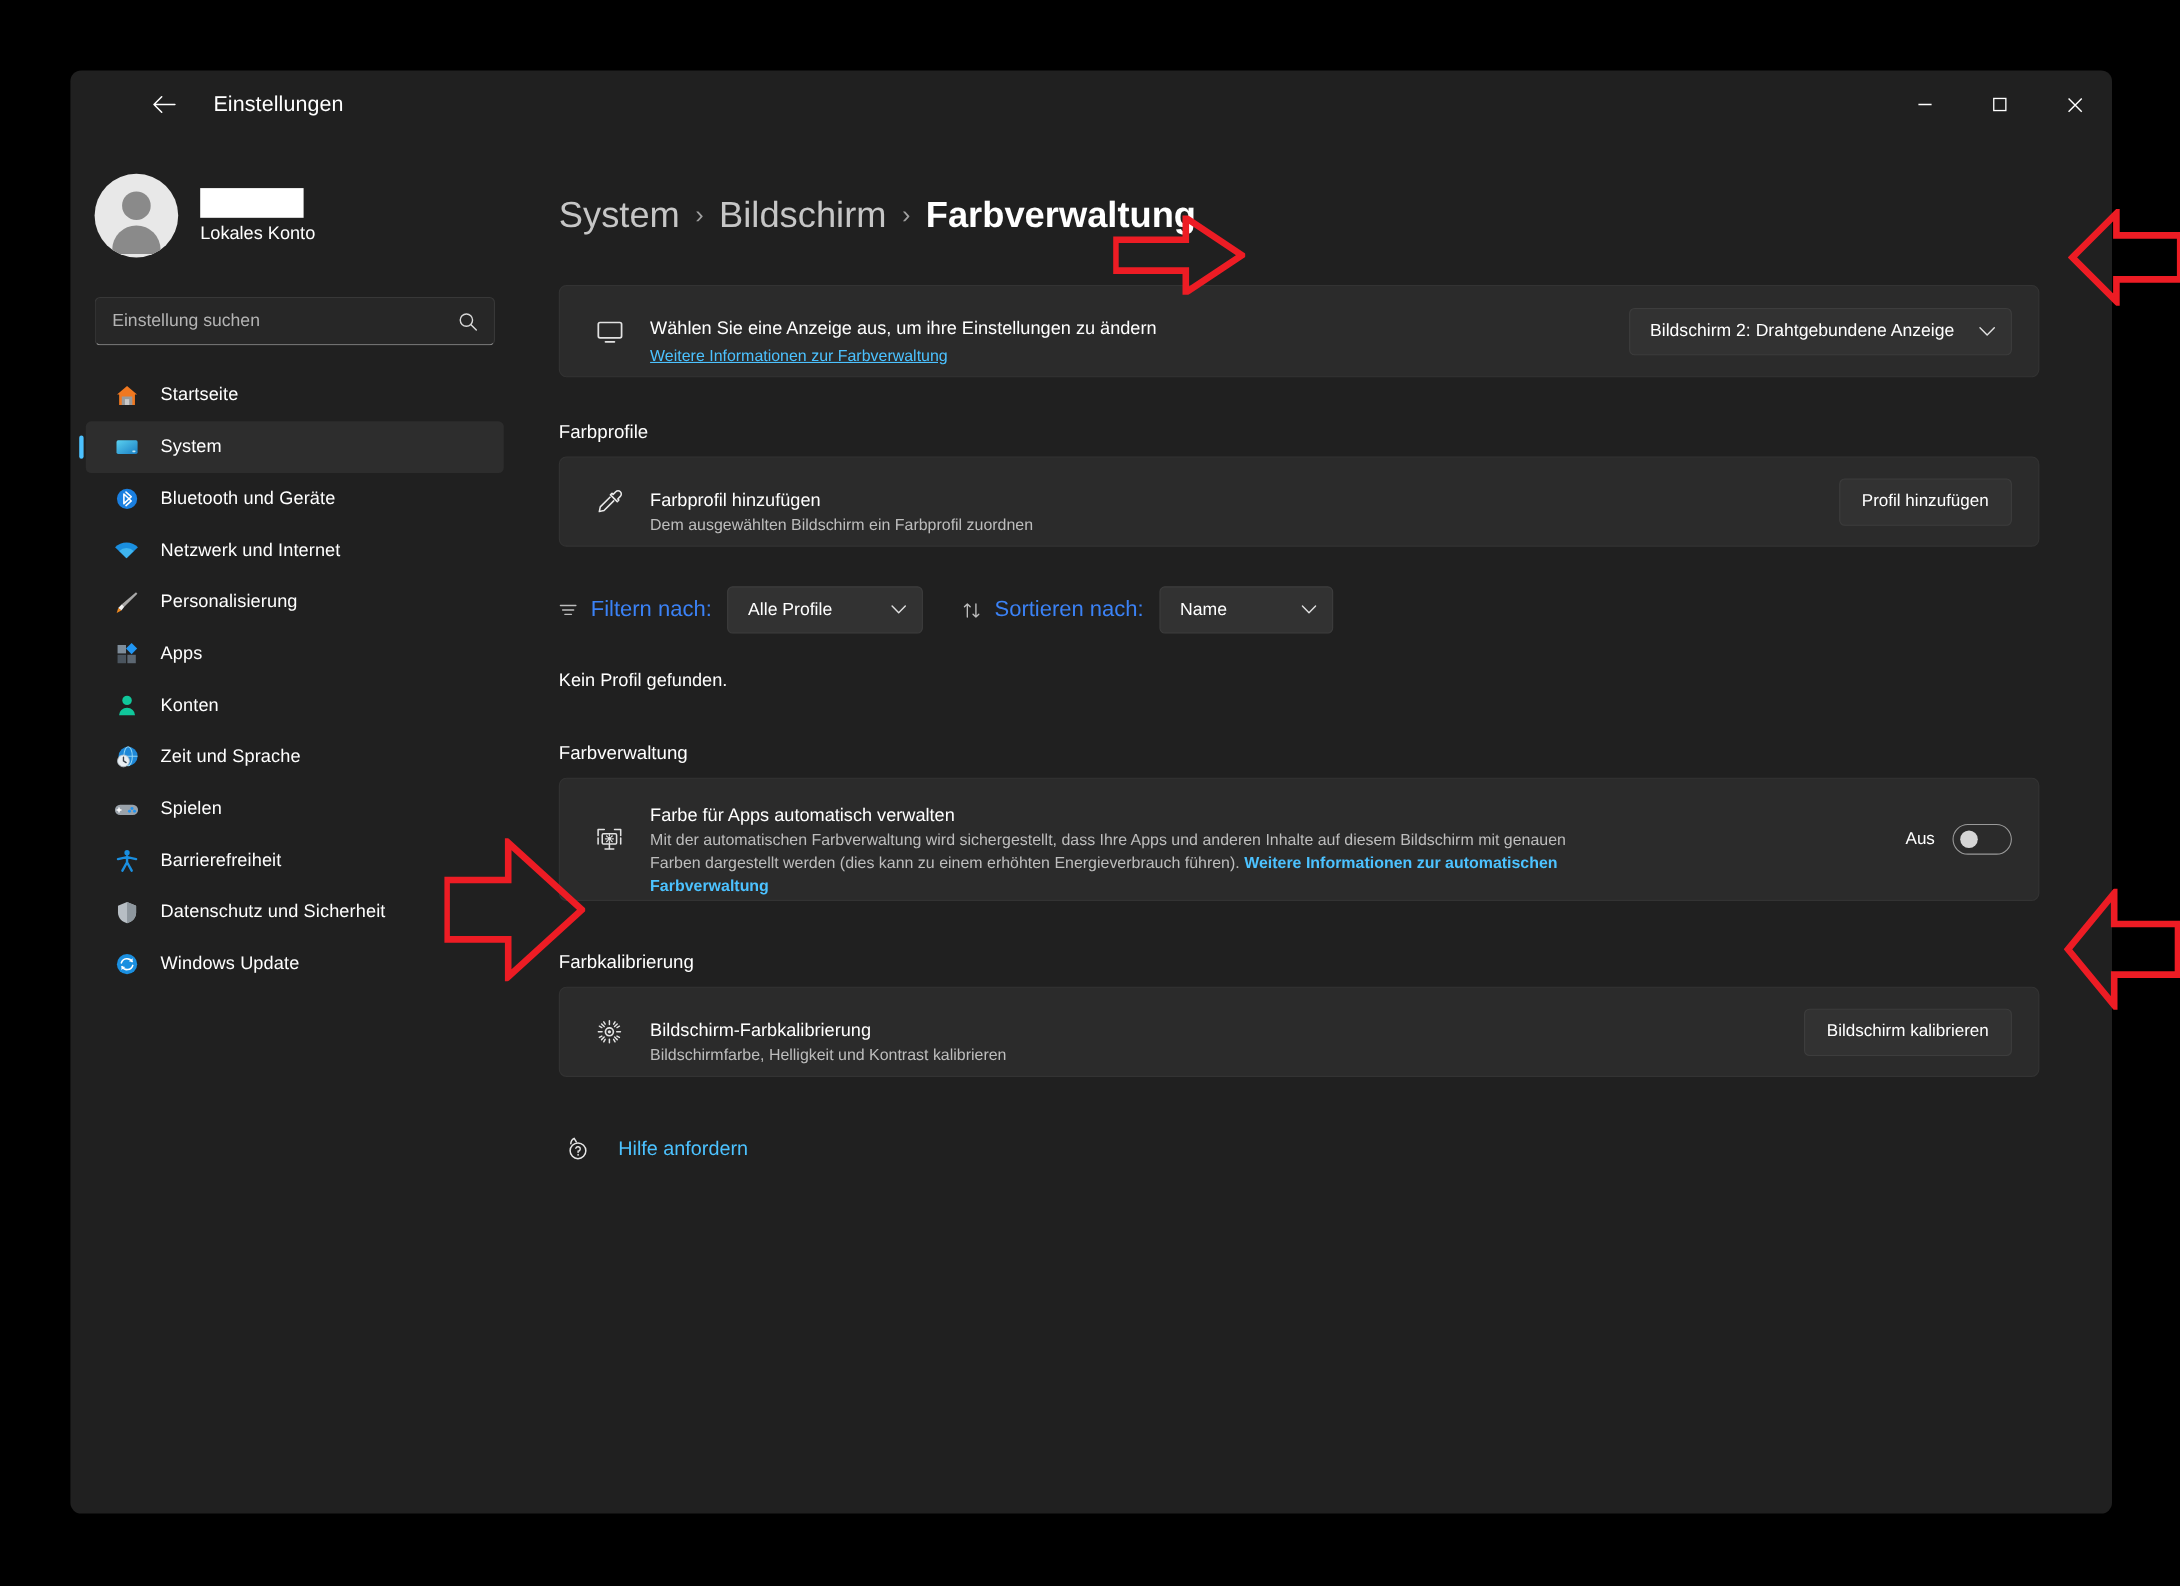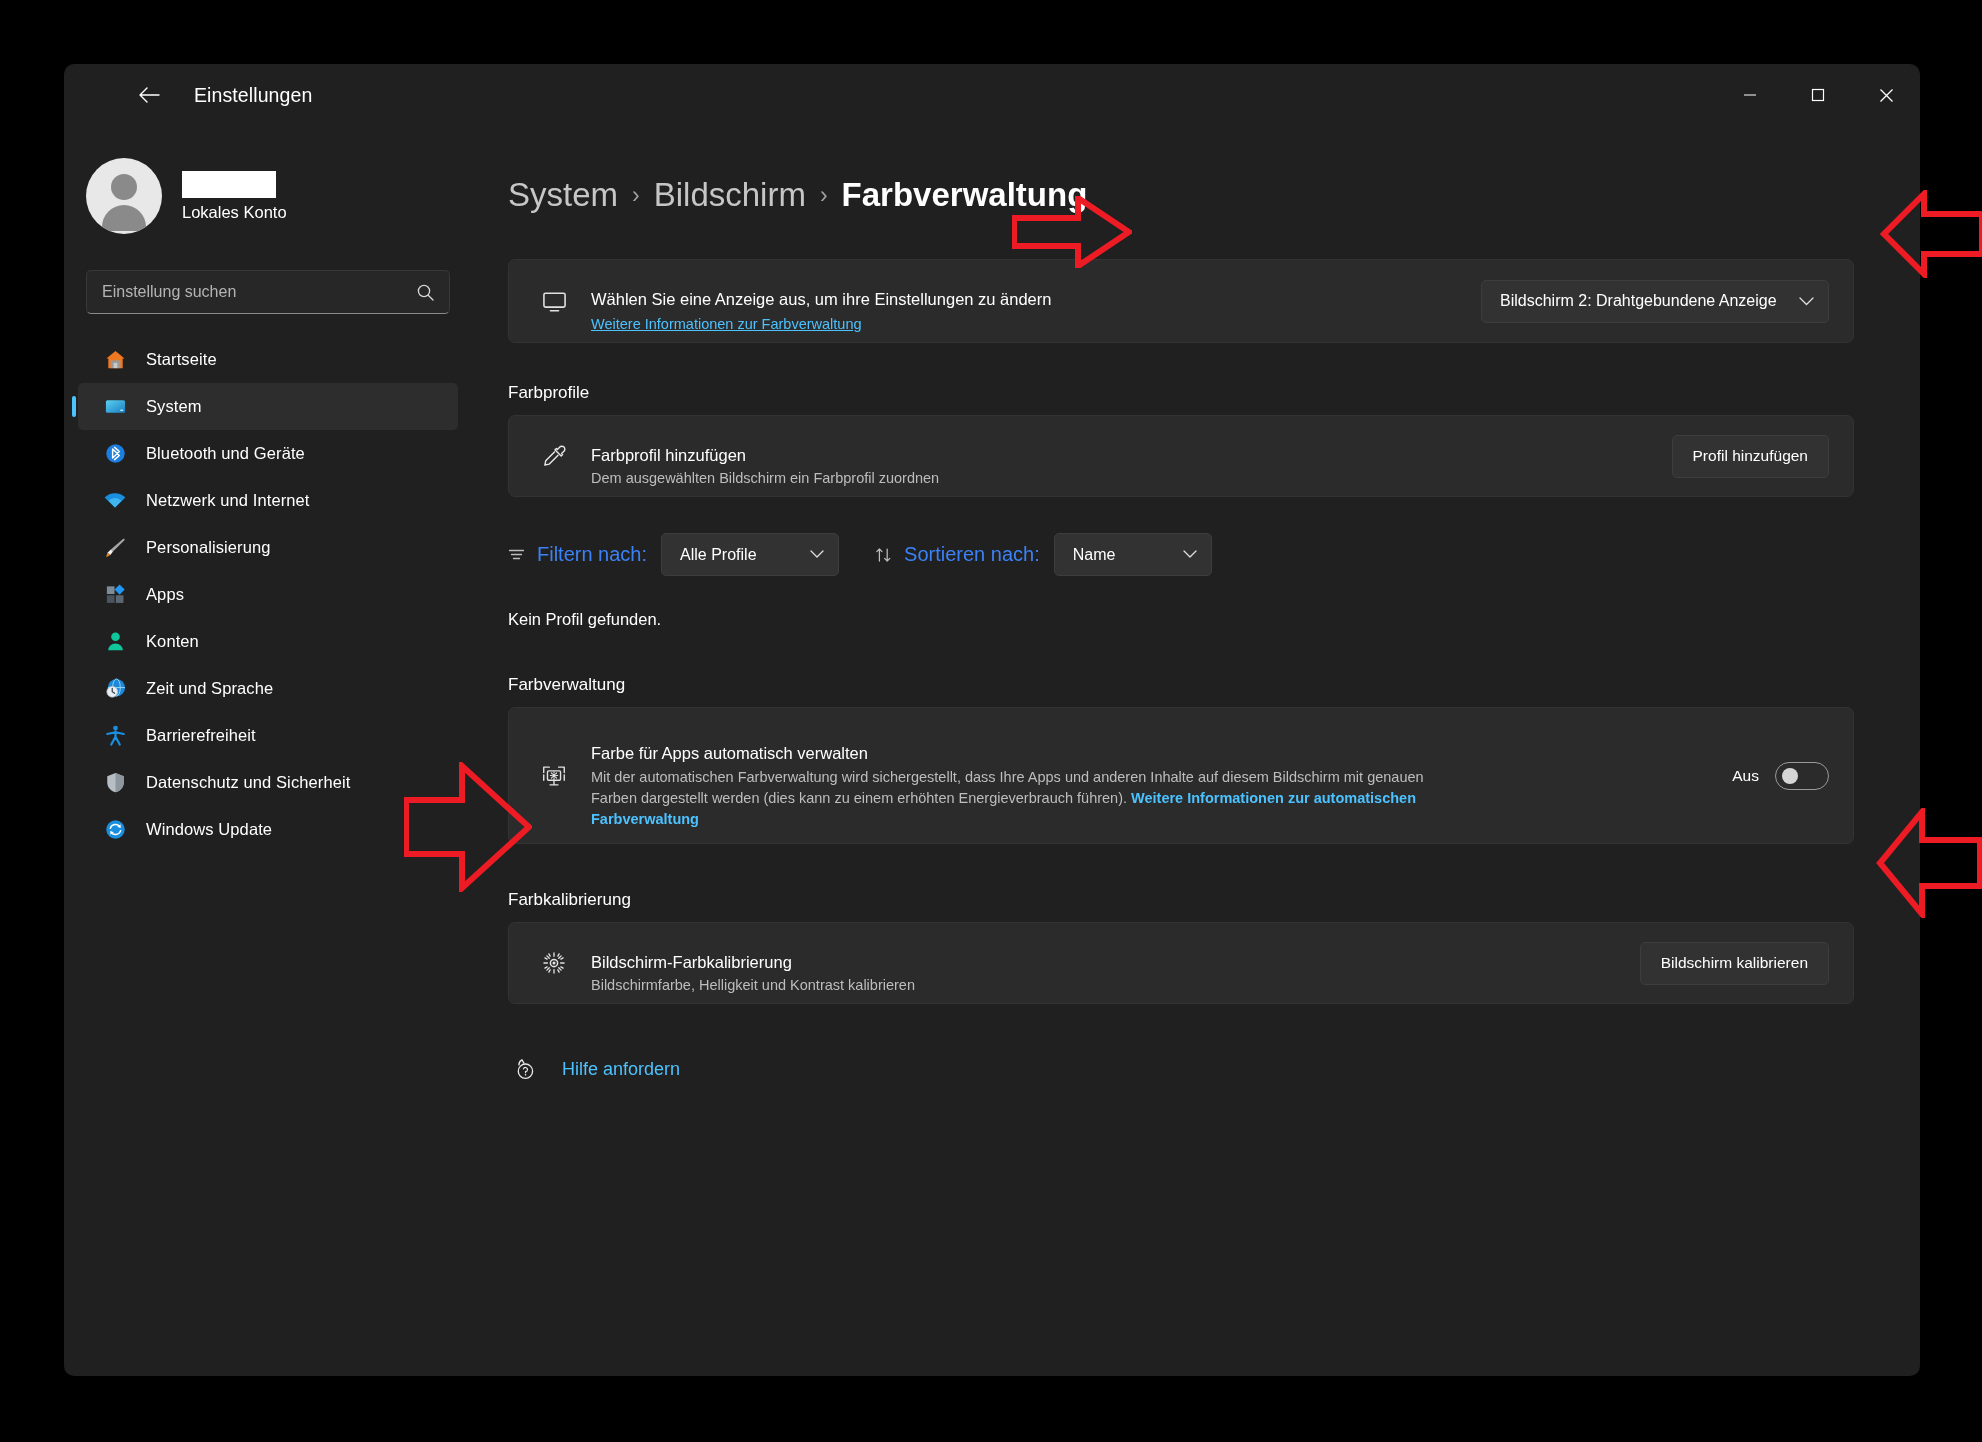--- a/index.html
+++ b/index.html
@@ -497,6 +497,18 @@
           <span class="nav-label">Zeit und Sprache</span>
         </div>
 
+        <div class="nav-item">
+          <span class="nav-icon">
+            <svg width="24" height="24" viewBox="0 0 24 24">
+              <rect x="1.5" y="7.6" width="21" height="9.4" rx="4.7" fill="#9aa2aa"></rect>
+              <path d="M5.2 10.6 V14.2 M3.4 12.4 H7" stroke="#ffffff" stroke-width="1.3" stroke-linecap="round"></path>
+              <circle cx="17" cy="10.9" r="1.35" fill="#2196f3"></circle>
+              <circle cx="19.3" cy="13.4" r="1.35" fill="#2196f3"></circle>
+              <circle cx="14.7" cy="13.4" r="1.35" fill="#2196f3"></circle>
+            </svg>
+          </span>
+          <span class="nav-label">Spielen</span>
+        </div>
 
         <div class="nav-item">
           <span class="nav-icon">

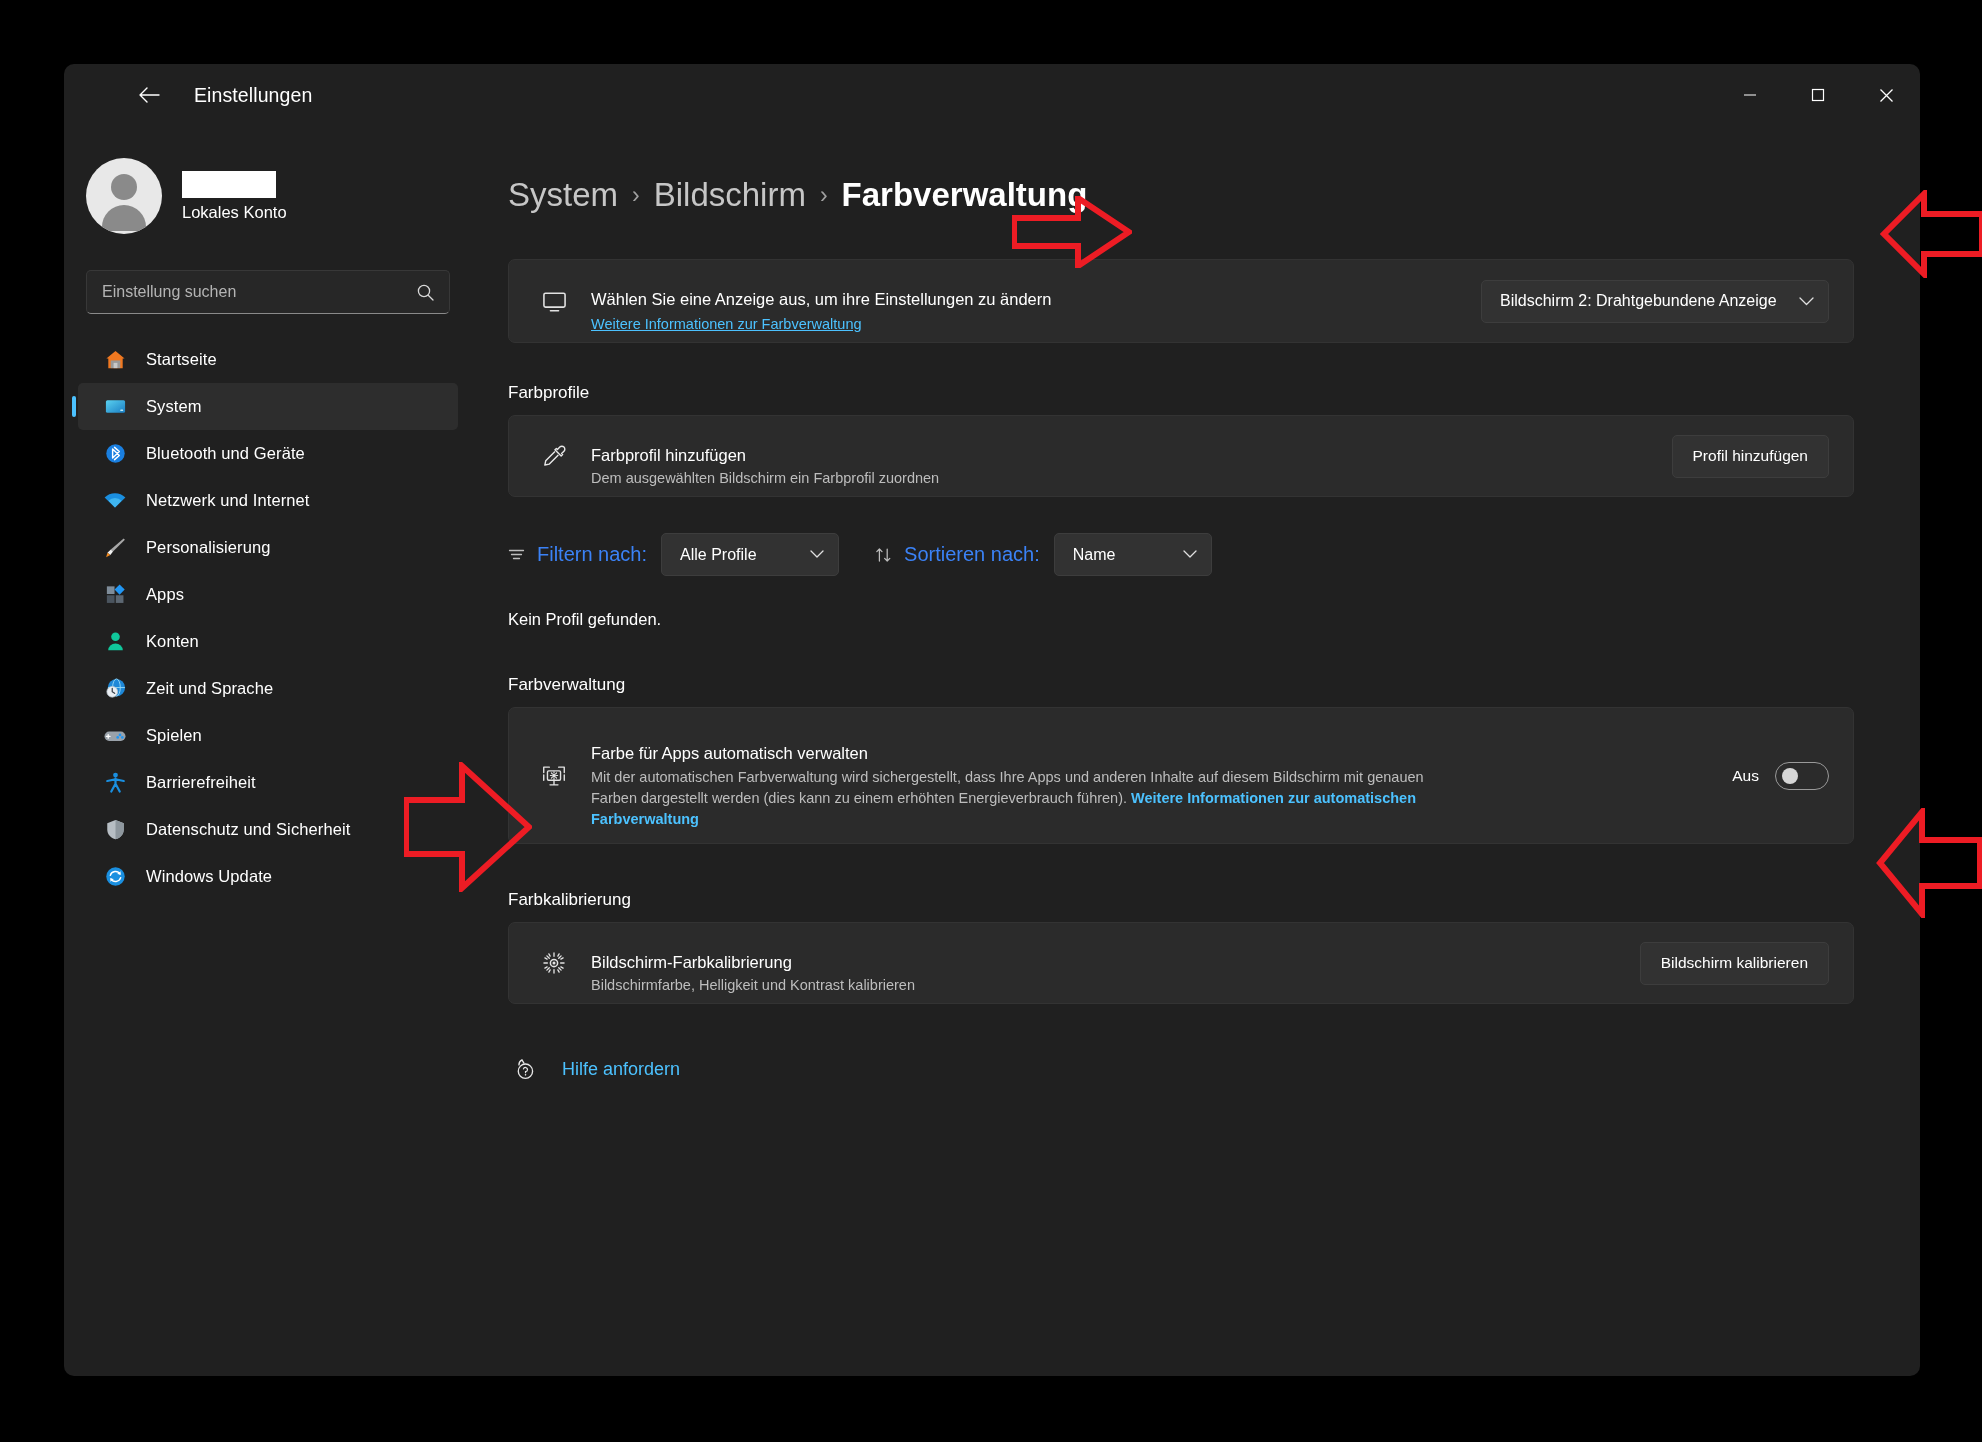--- a/index.html
+++ b/index.html
@@ -632,7 +632,7 @@
 
       <div class="section-head" style="margin-top:46px;">Farbverwaltung</div>
 
-      <div class="card" style="height:137px;justify-content:center;">
+      <div class="card" style="height:112px;justify-content:center;">
         <span class="card-icon">
           <svg width="28" height="28" viewBox="0 0 24 24">
             <path d="M3.2 4.4 H8 M3.2 4.4 V9 M20.8 4.4 H16 M20.8 4.4 V9 M3.2 15.6 V11 M20.8 15.6 V11" fill="none" stroke="#e2e2e2" stroke-width="1.2" stroke-linecap="round"></path>

